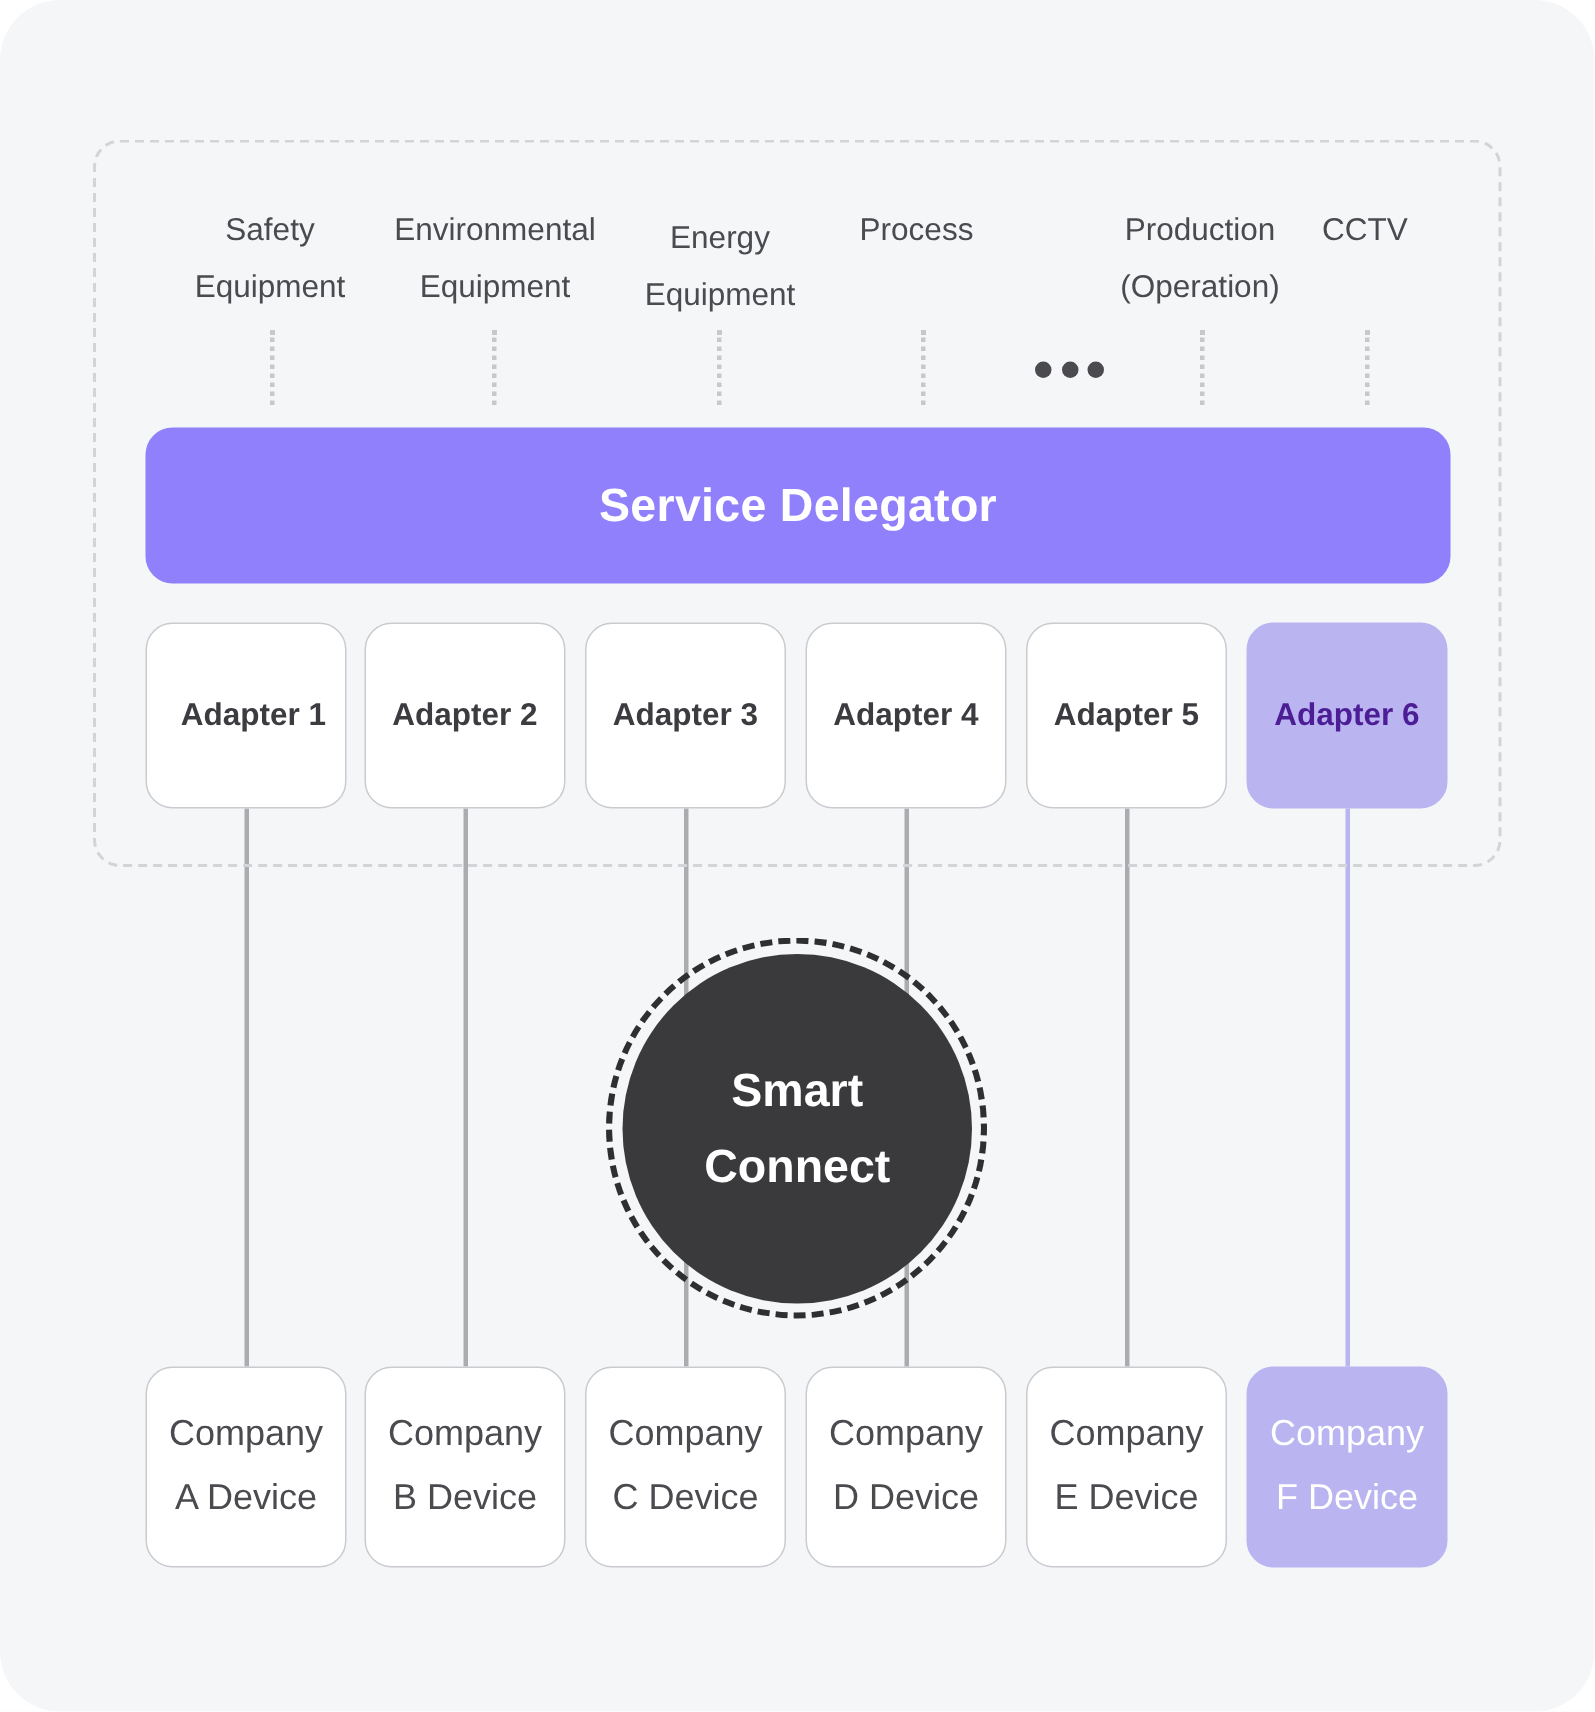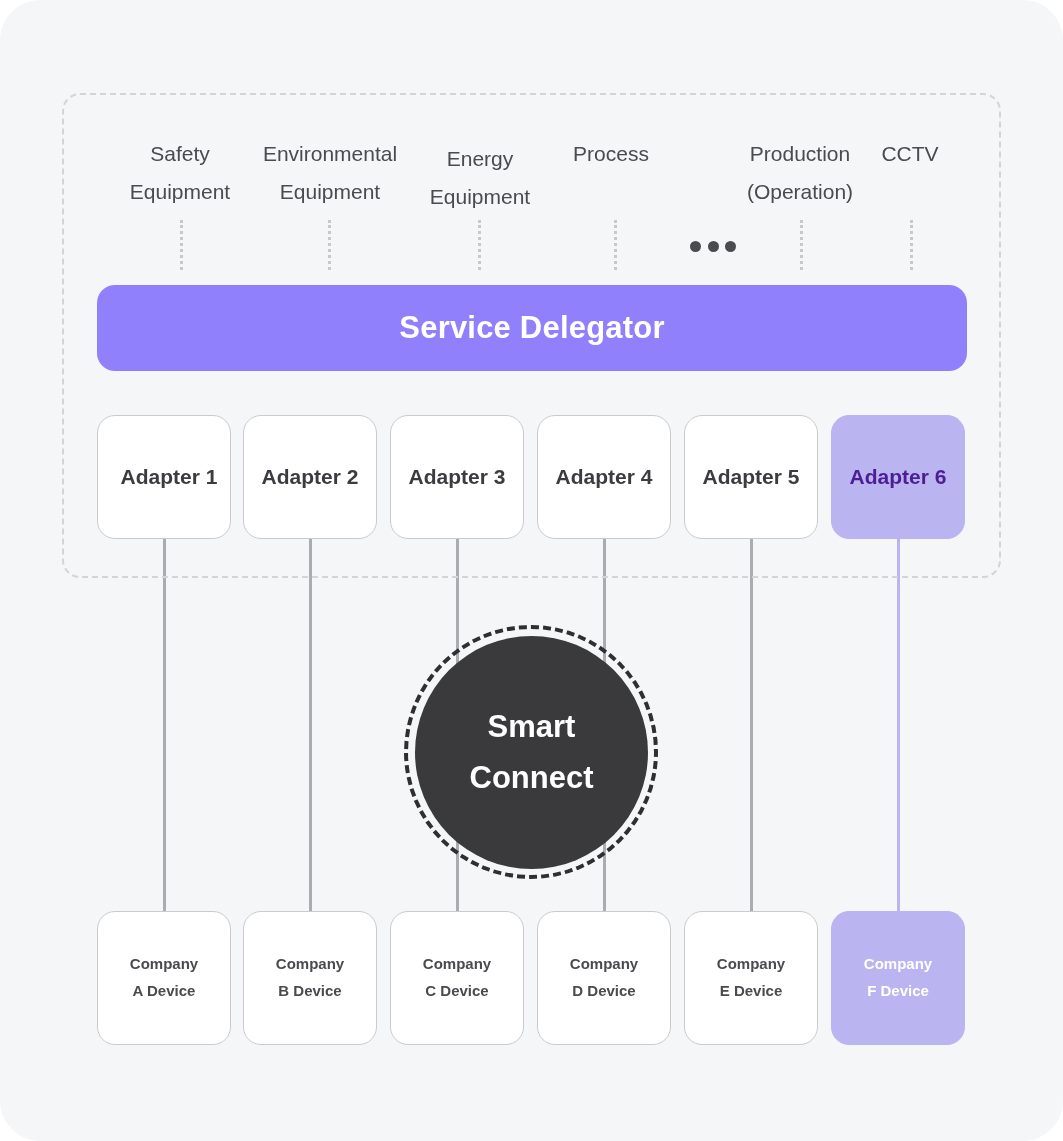--- a/index.html
+++ b/index.html
@@ -75,7 +75,7 @@
     left: 97px;
     top: 285px;
     width: 870px;
-    height: 86px;
+    height: 104px;
     background: #9080FB;
     border-radius: 18px;
     display: flex;

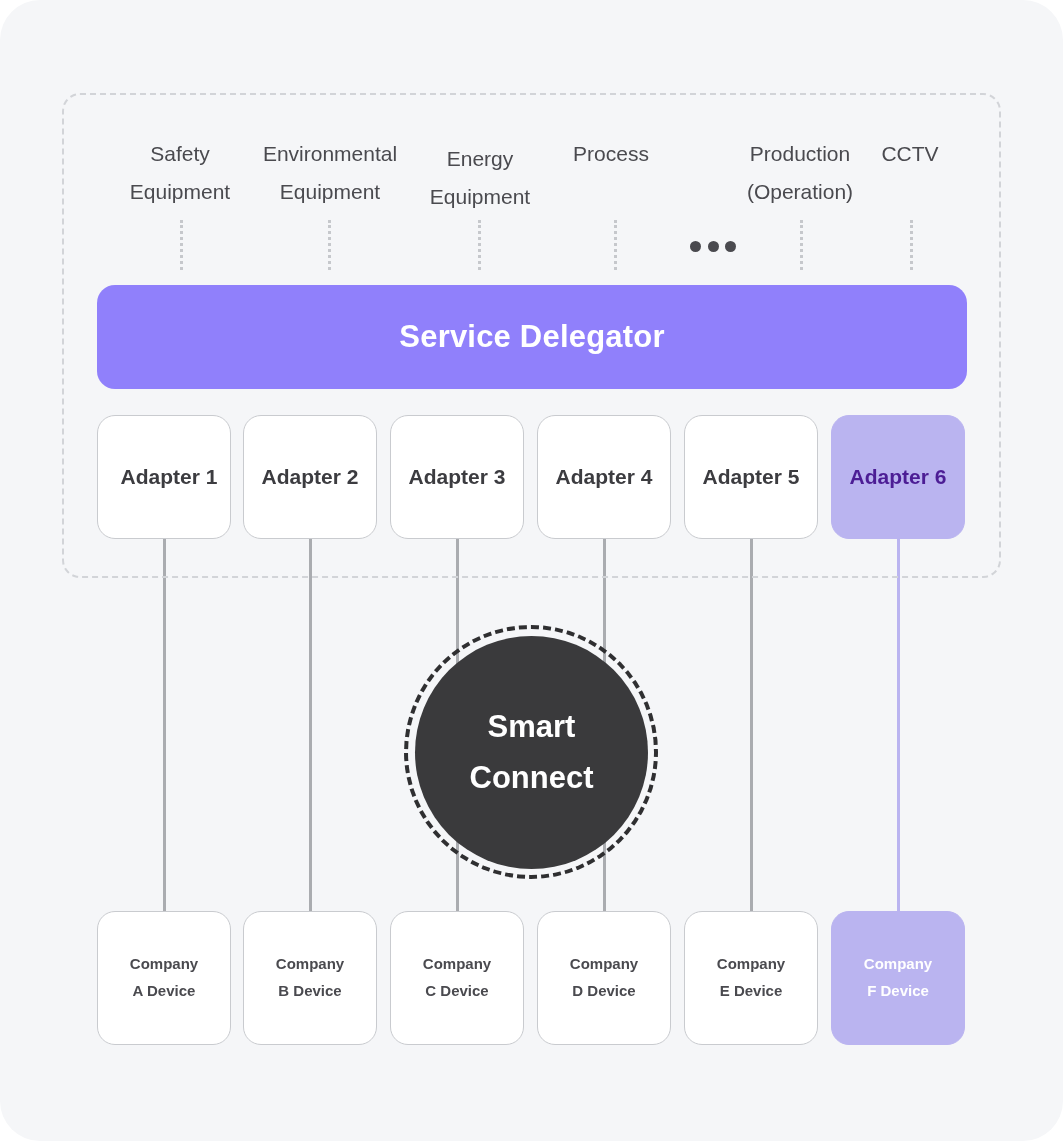--- a/index.html
+++ b/index.html
@@ -158,8 +158,8 @@
     display: flex;
     align-items: center;
     justify-content: center;
-    font-size: 15px;
-    font-weight: bold;
+    font-size: 24px;
+    font-weight: normal;
     color: #4A4A4F;
     text-align: center;
     line-height: 1.78;

